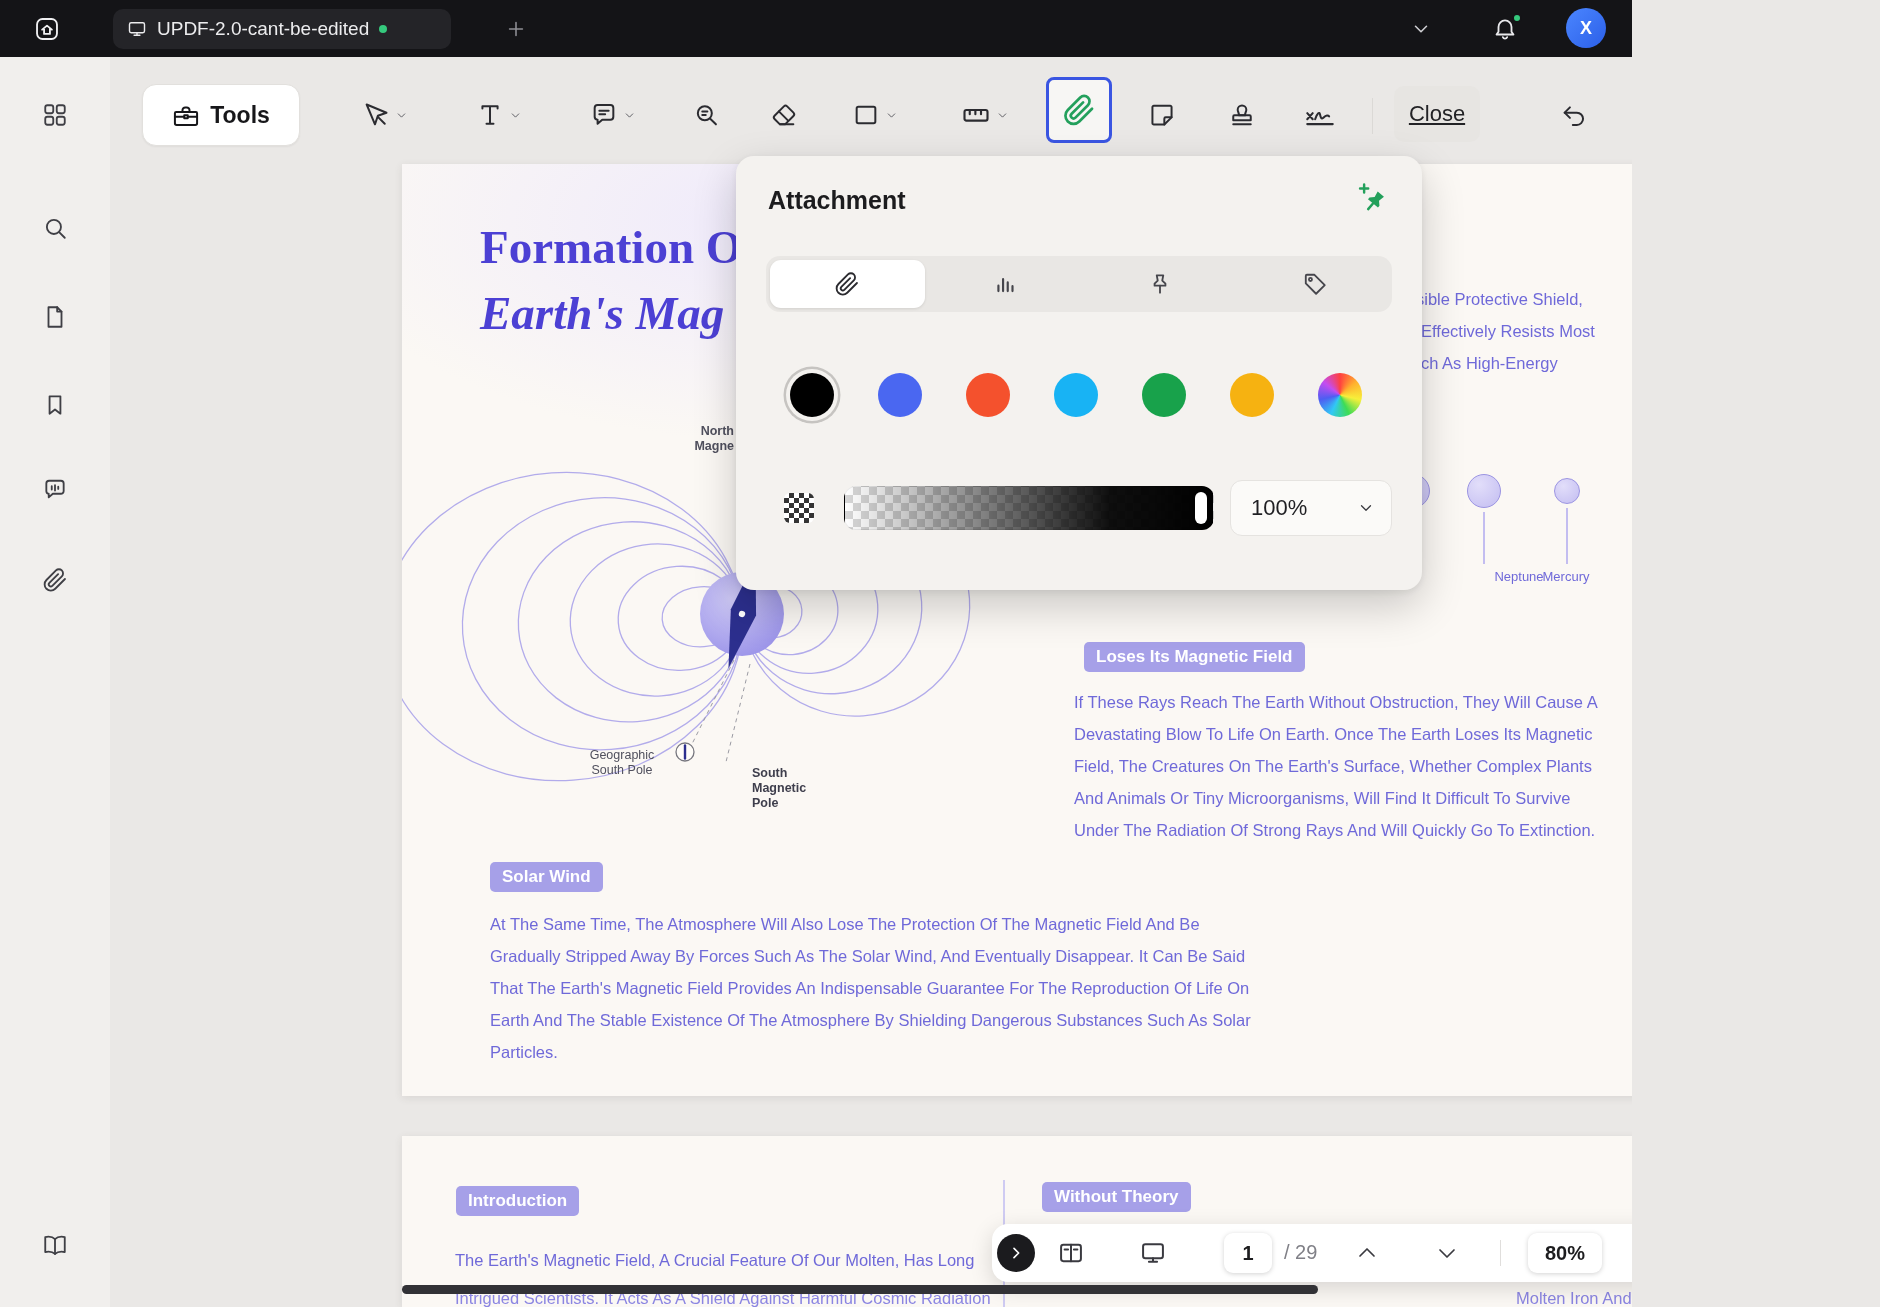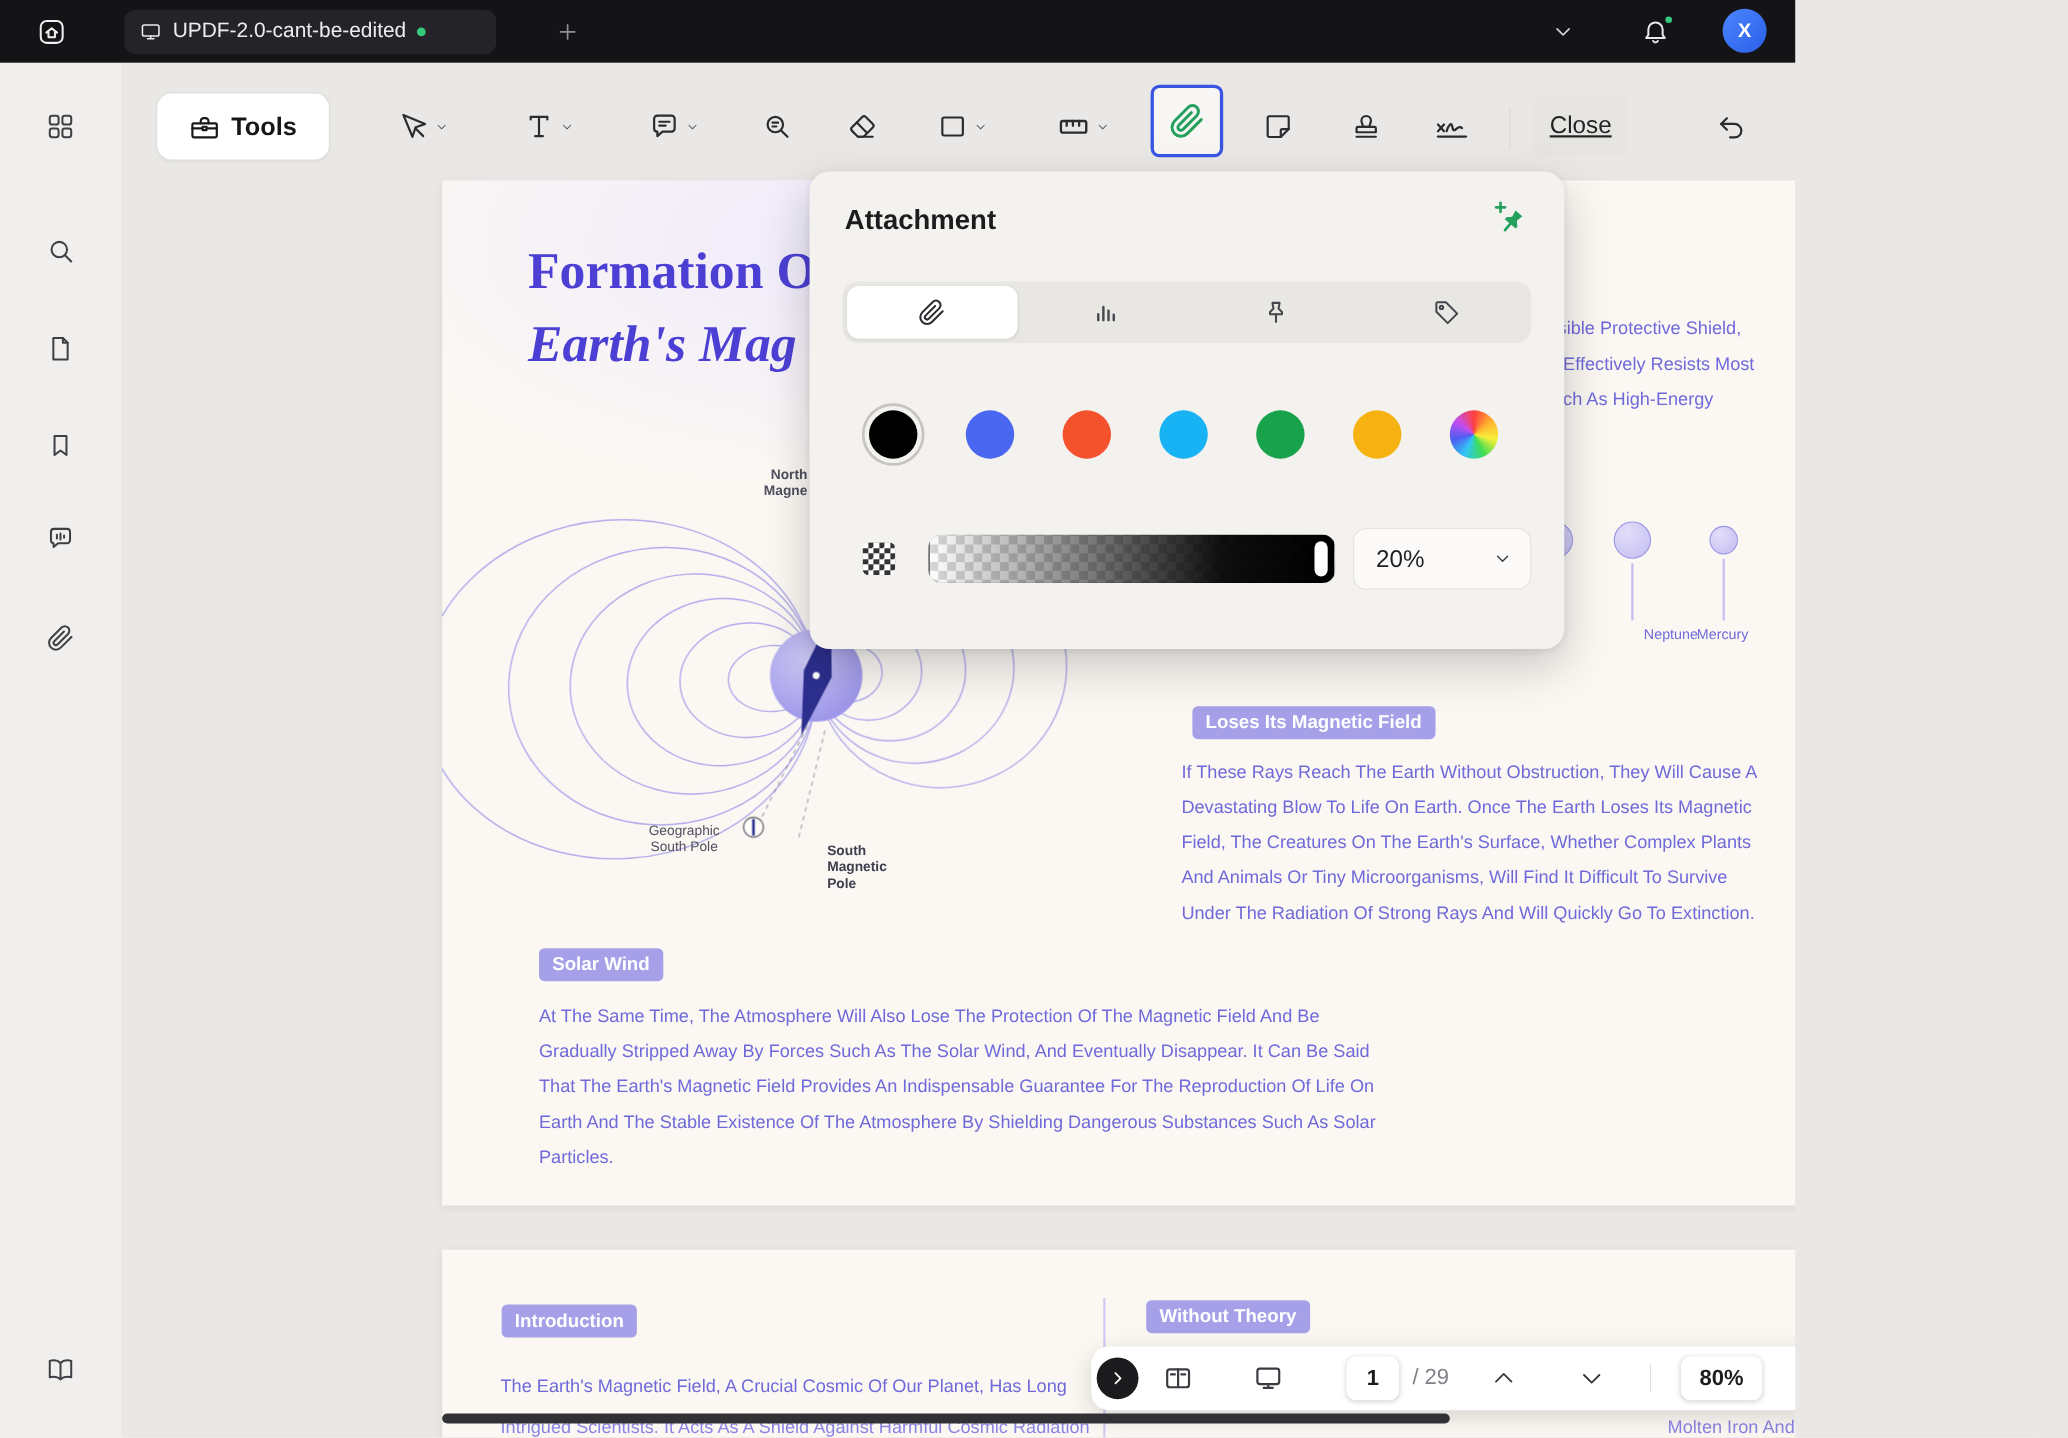--- a/index.html
+++ b/index.html
@@ -531,7 +531,7 @@
       <div class="op-handle"></div>
     </div>
     <div class="op-select">
-      <span class="val">20%</span>
+      <span class="val">100%</span>
       <span class="chev">
           <svg class="ic" width="18" height="18" viewBox="0 0 24 24">
             <path d="M6 9l6 6 6-6"></path>

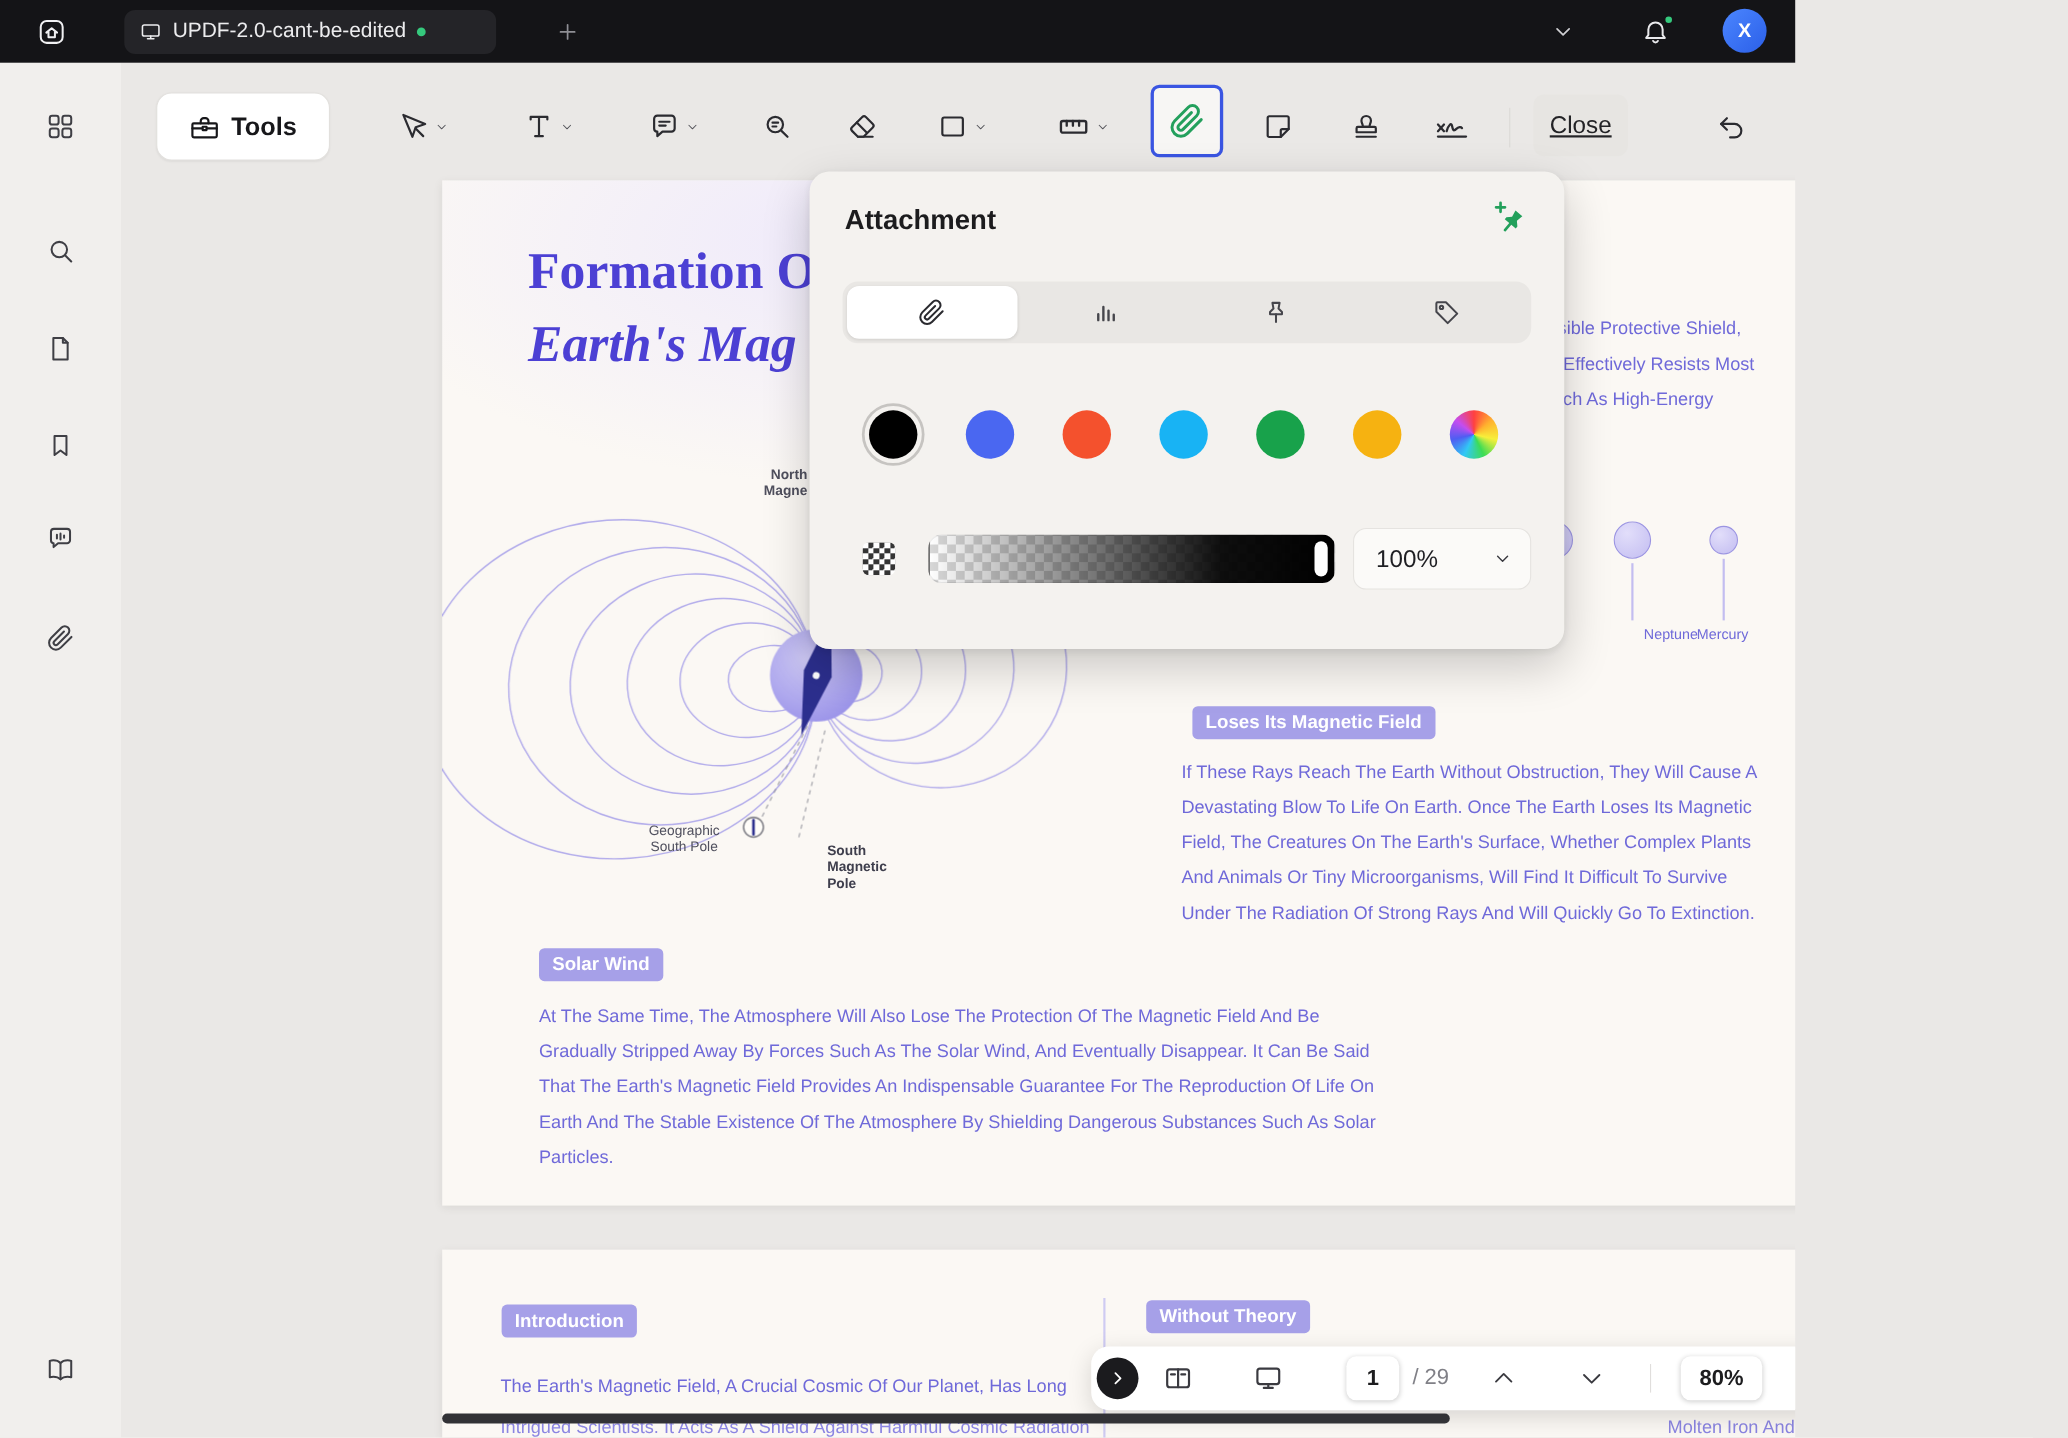--- a/index.html
+++ b/index.html
@@ -467,7 +467,7 @@
     <div class="badge" style="left:54px; top:50px;">Introduction</div>
     <div class="vdiv" style="left:601px; top:44px; height:130px;"></div>
     <div class="badge" style="left:640px; top:46px;">Without Theory</div>
-    <div class="para" style="left:53px; top:104px; width:560px; line-height:40px;">The Earth's Magnetic Field, A Crucial Cosmic Of Our Planet, Has Long</div>
+    <div class="para" style="left:53px; top:104px; width:560px; line-height:40px;">The Earth's Magnetic Field, A Crucial Feature Of Our Molten, Has Long</div>
     <div class="para faint" style="left:53px; top:146px; width:580px;">Intrigued Scientists. It Acts As A Shield Against Harmful Cosmic Radiation</div>
     <div class="para faint" style="left:1114px; top:146px; width:220px;">Molten Iron And</div>
   </div>

